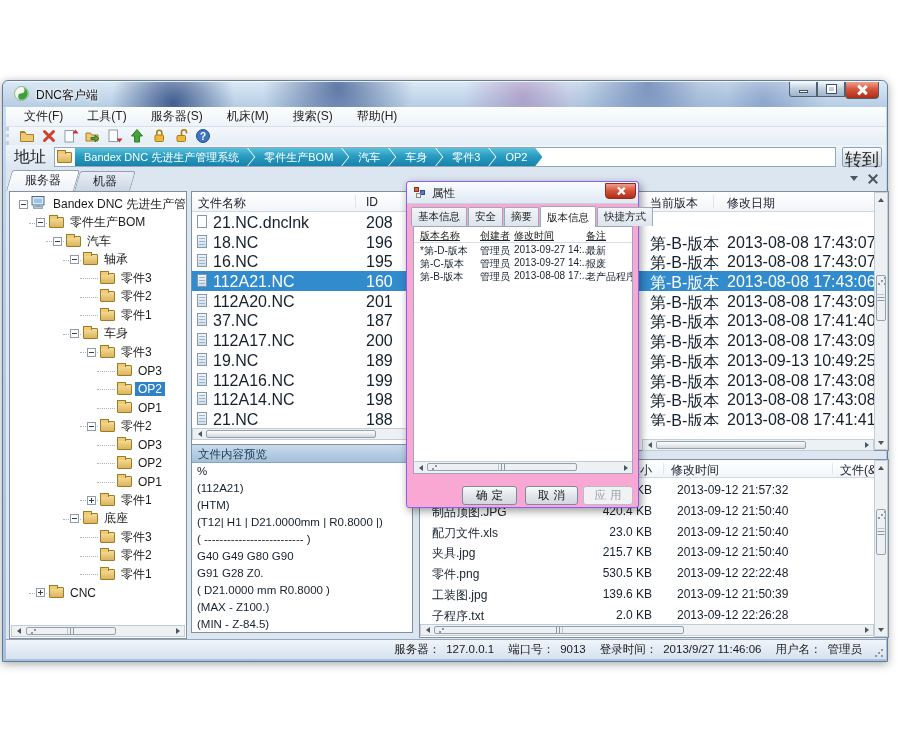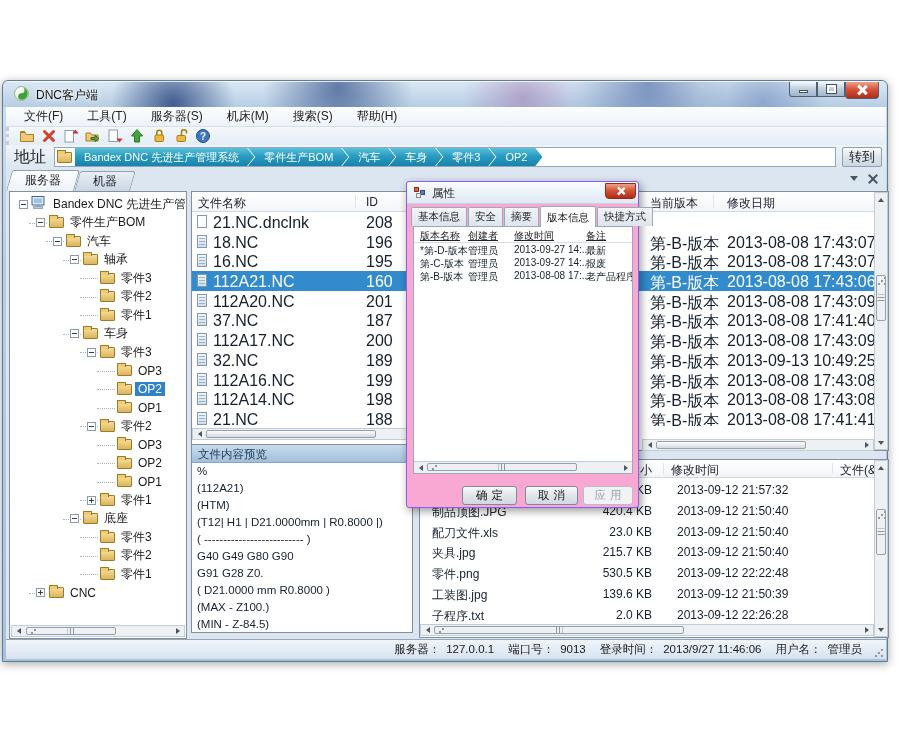--- a/index.html
+++ b/index.html
@@ -58,7 +58,7 @@
     clip-path:polygon(0 0,calc(100% - 8px) 0,100% 50%,calc(100% - 8px) 100%,0 100%,8px 50%);}
   .crumb.first{margin-left:0;padding-left:9px;
     clip-path:polygon(0 0,calc(100% - 8px) 0,100% 50%,calc(100% - 8px) 100%,0 100%);}
-  .go-btn{margin-left:6px;width:40px;height:20px;font-size:13px;color:#222;
+  .go-btn{margin-left:6px;width:40px;height:20px;font-size:17px;color:#222;
     border:1px solid #8fa0b2;border-radius:2px;background:linear-gradient(#fbfcfd,#dde4ec 50%,#cdd7e2);
     font-family:Liberation Serif, serif;padding:0;}
 

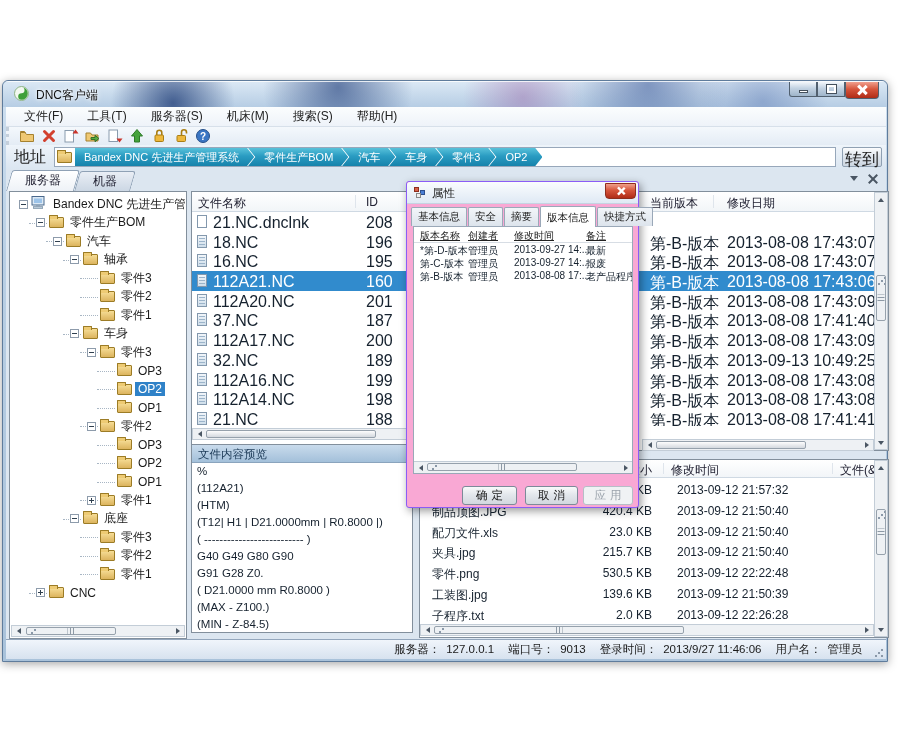--- a/index.html
+++ b/index.html
@@ -175,7 +175,7 @@
   .dv-rows{position:absolute;left:0;top:16px;right:0;bottom:12px;overflow:hidden;font-size:10px;color:#15212e;}
   .dv-row{position:relative;height:13px;}
   .dv-row span{position:absolute;top:1px;white-space:nowrap;}
-  .dc0{left:6px;} .dc1{left:54px;} .dc2{left:100px;} .dc3{left:172px;}
+  .dc0{left:6px;} .dc1{left:66px;} .dc2{left:100px;} .dc3{left:172px;}
   .dlg-btn{position:absolute;top:304px;height:19px;font-size:11.5px;letter-spacing:4px;color:#1a1a1a;
     border:1px solid #7c8a99;border-radius:3px;background:linear-gradient(#f9fafb,#e3e7ec 45%,#d2d8de);
     font-family:inherit;padding:0 0 0 4px;}

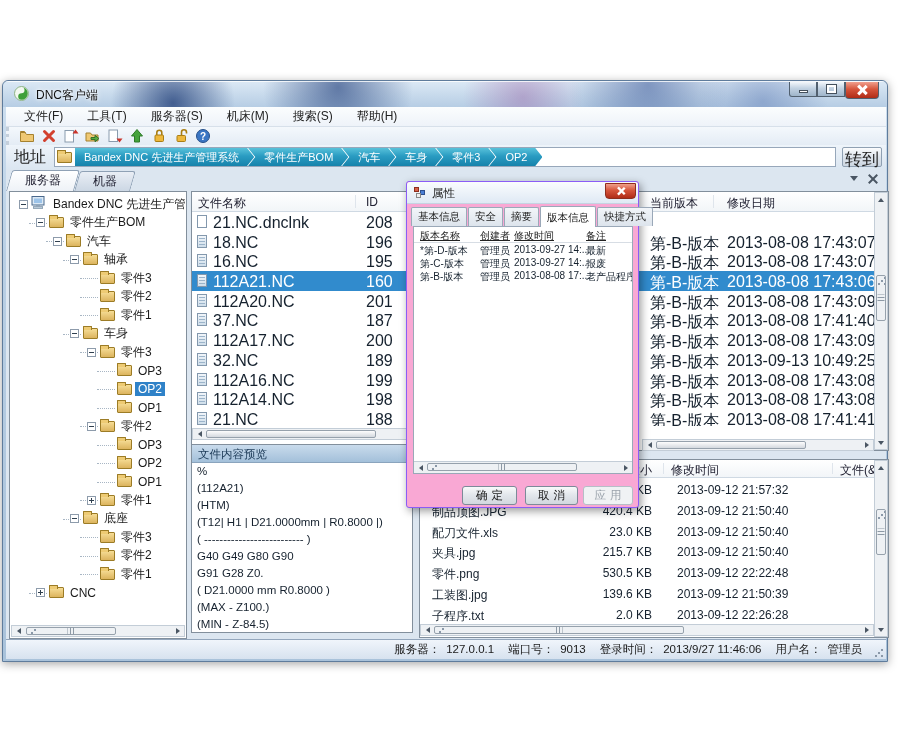--- a/index.html
+++ b/index.html
@@ -534,7 +534,7 @@
             </div>
             <div class="fl-row">
               <span class="c-icn"><i class="page nc"></i></span>
-              <span class="c-name">32.NC</span>
+              <span class="c-name">19.NC</span>
               <span class="c-id">189</span>
               <span class="c-ver">第-B-版本</span>
               <span class="c-date">2013-09-13 10:49:25</span>

